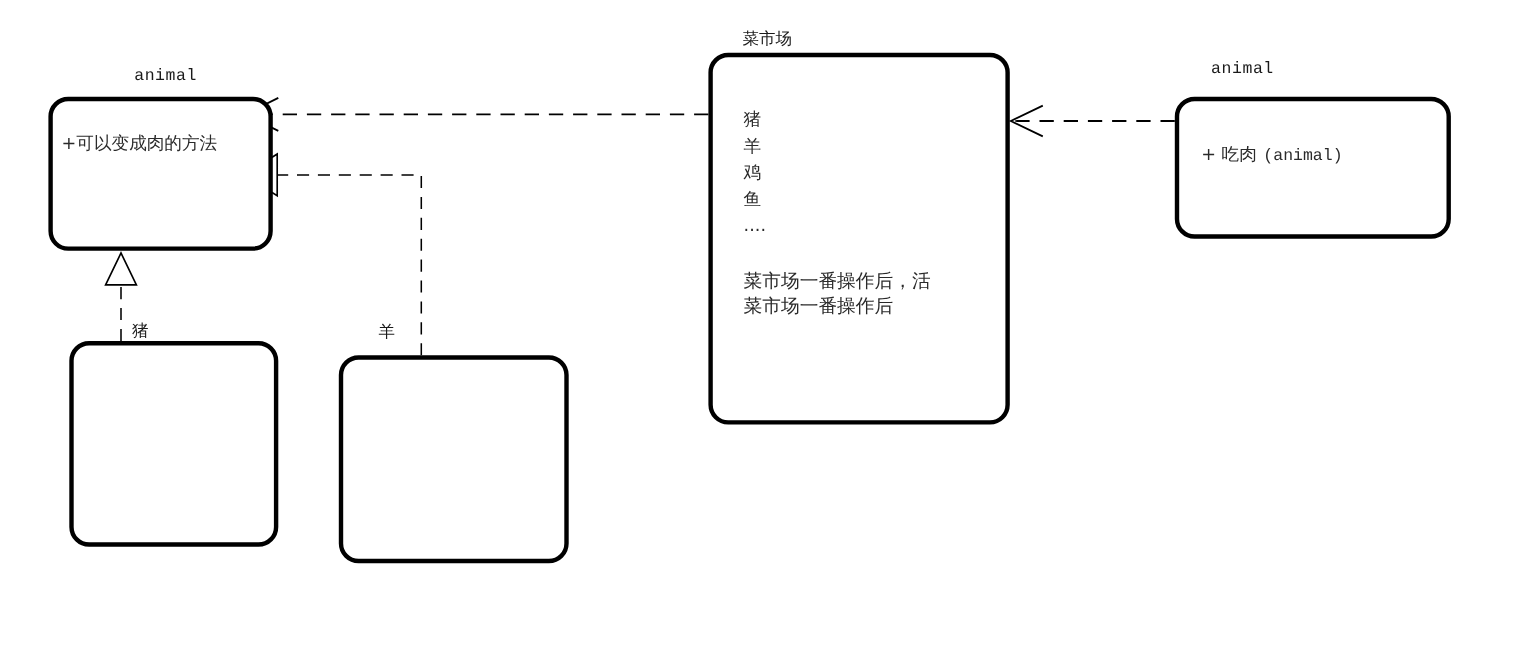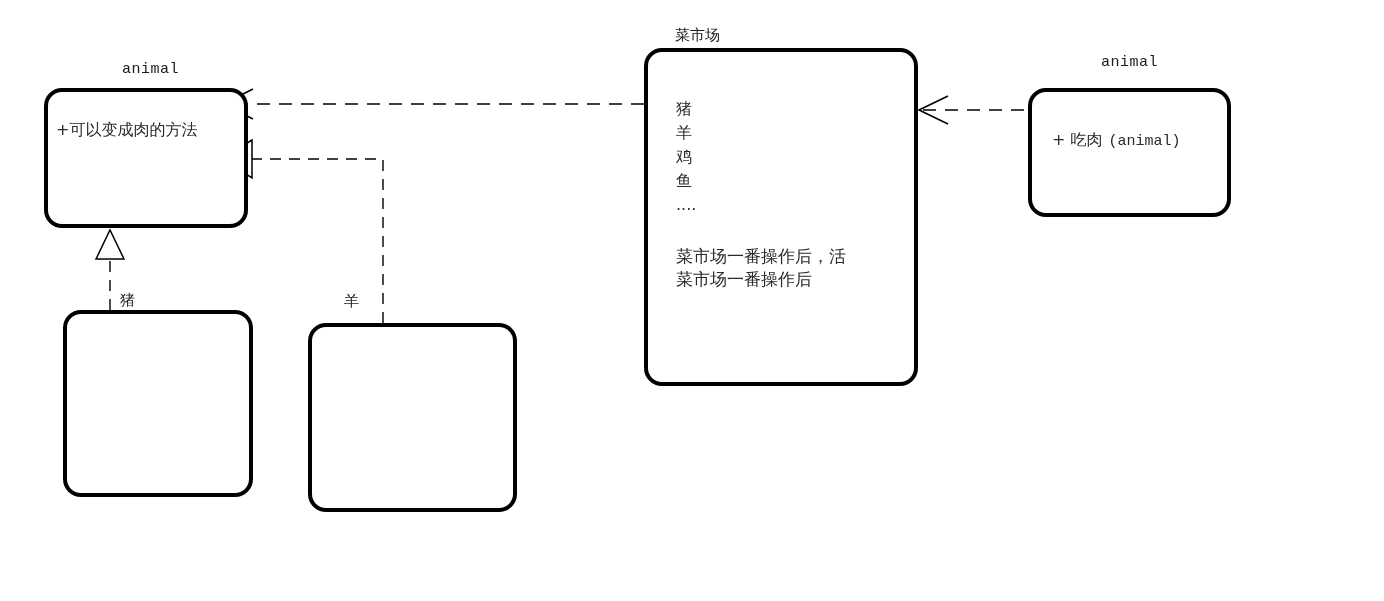--- a/index.html
+++ b/index.html
@@ -124,7 +124,7 @@
   </div>
 
   <div class="box-title" style="left:1101px; top:54px;">animal</div>
-  <div class="box" style="left:1028px; top:88px; width:203px; height:129px;">
+  <div class="box" style="left:1068px; top:88px; width:251px; height:129px;">
     <div class="member" style="left:20px; top:38px;"><span>+ 吃肉</span><span class="mono" style="margin-left:6px;">(animal)</span></div>
   </div>
 

